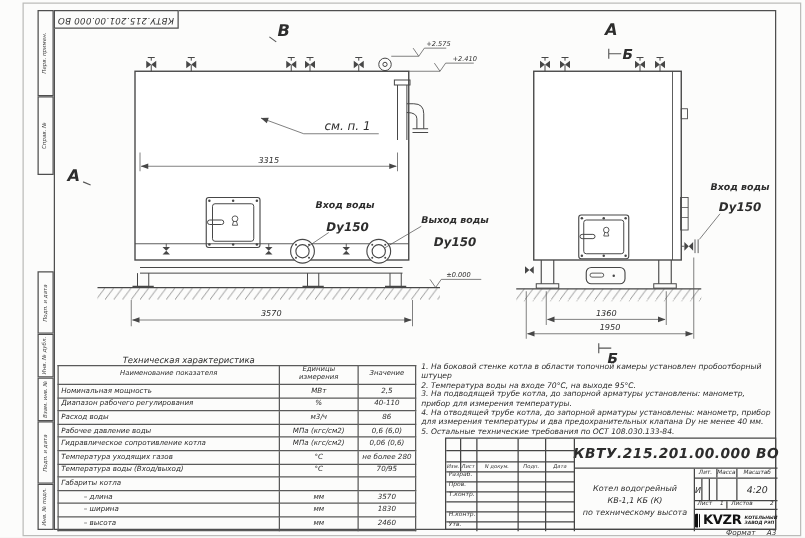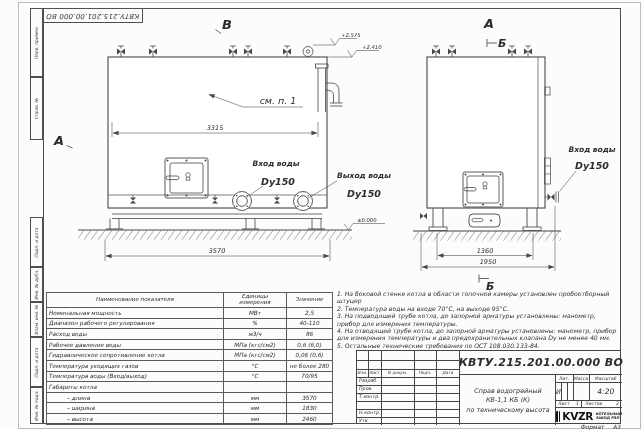--- a/index.html
+++ b/index.html
@@ -270,6 +270,7 @@
       <span>Инв. № подл.</span>
     </div>
 
+  <div class="ttl">Техническая характеристика</div>
   <table class="tech">
     <colgroup>
         <col style="width:177px">

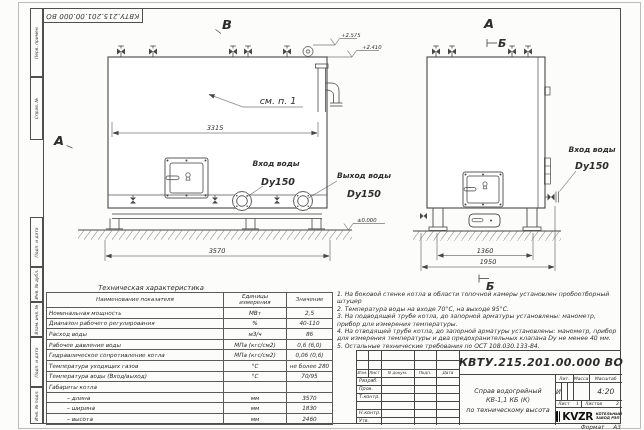--- a/index.html
+++ b/index.html
@@ -367,7 +367,7 @@
     </div>
 
     <div class="nm">
-      <div>Справ водогрейный</div>
+      <div>Котел водогрейный</div>
       <div>КВ-1,1 КБ (К)</div>
       <div>по техническому высота</div>
     </div>

